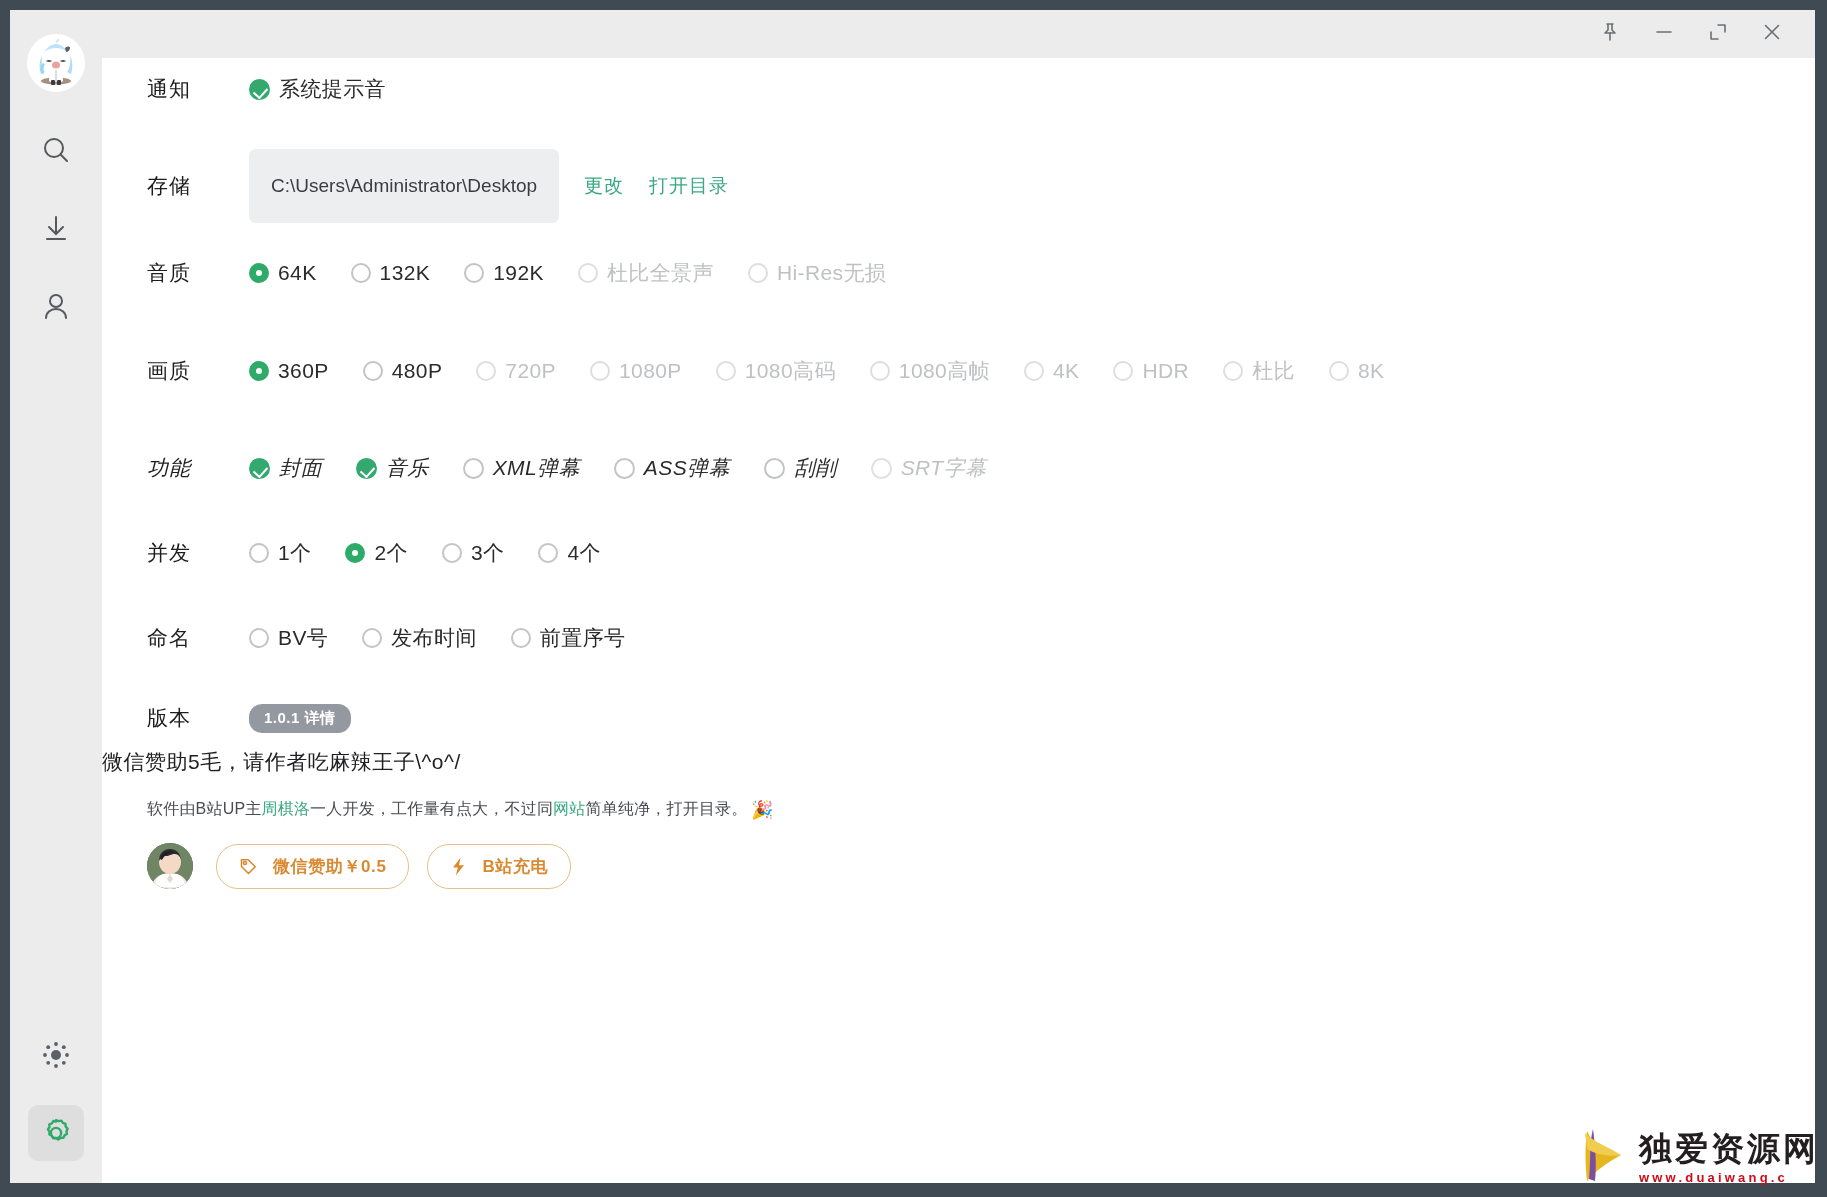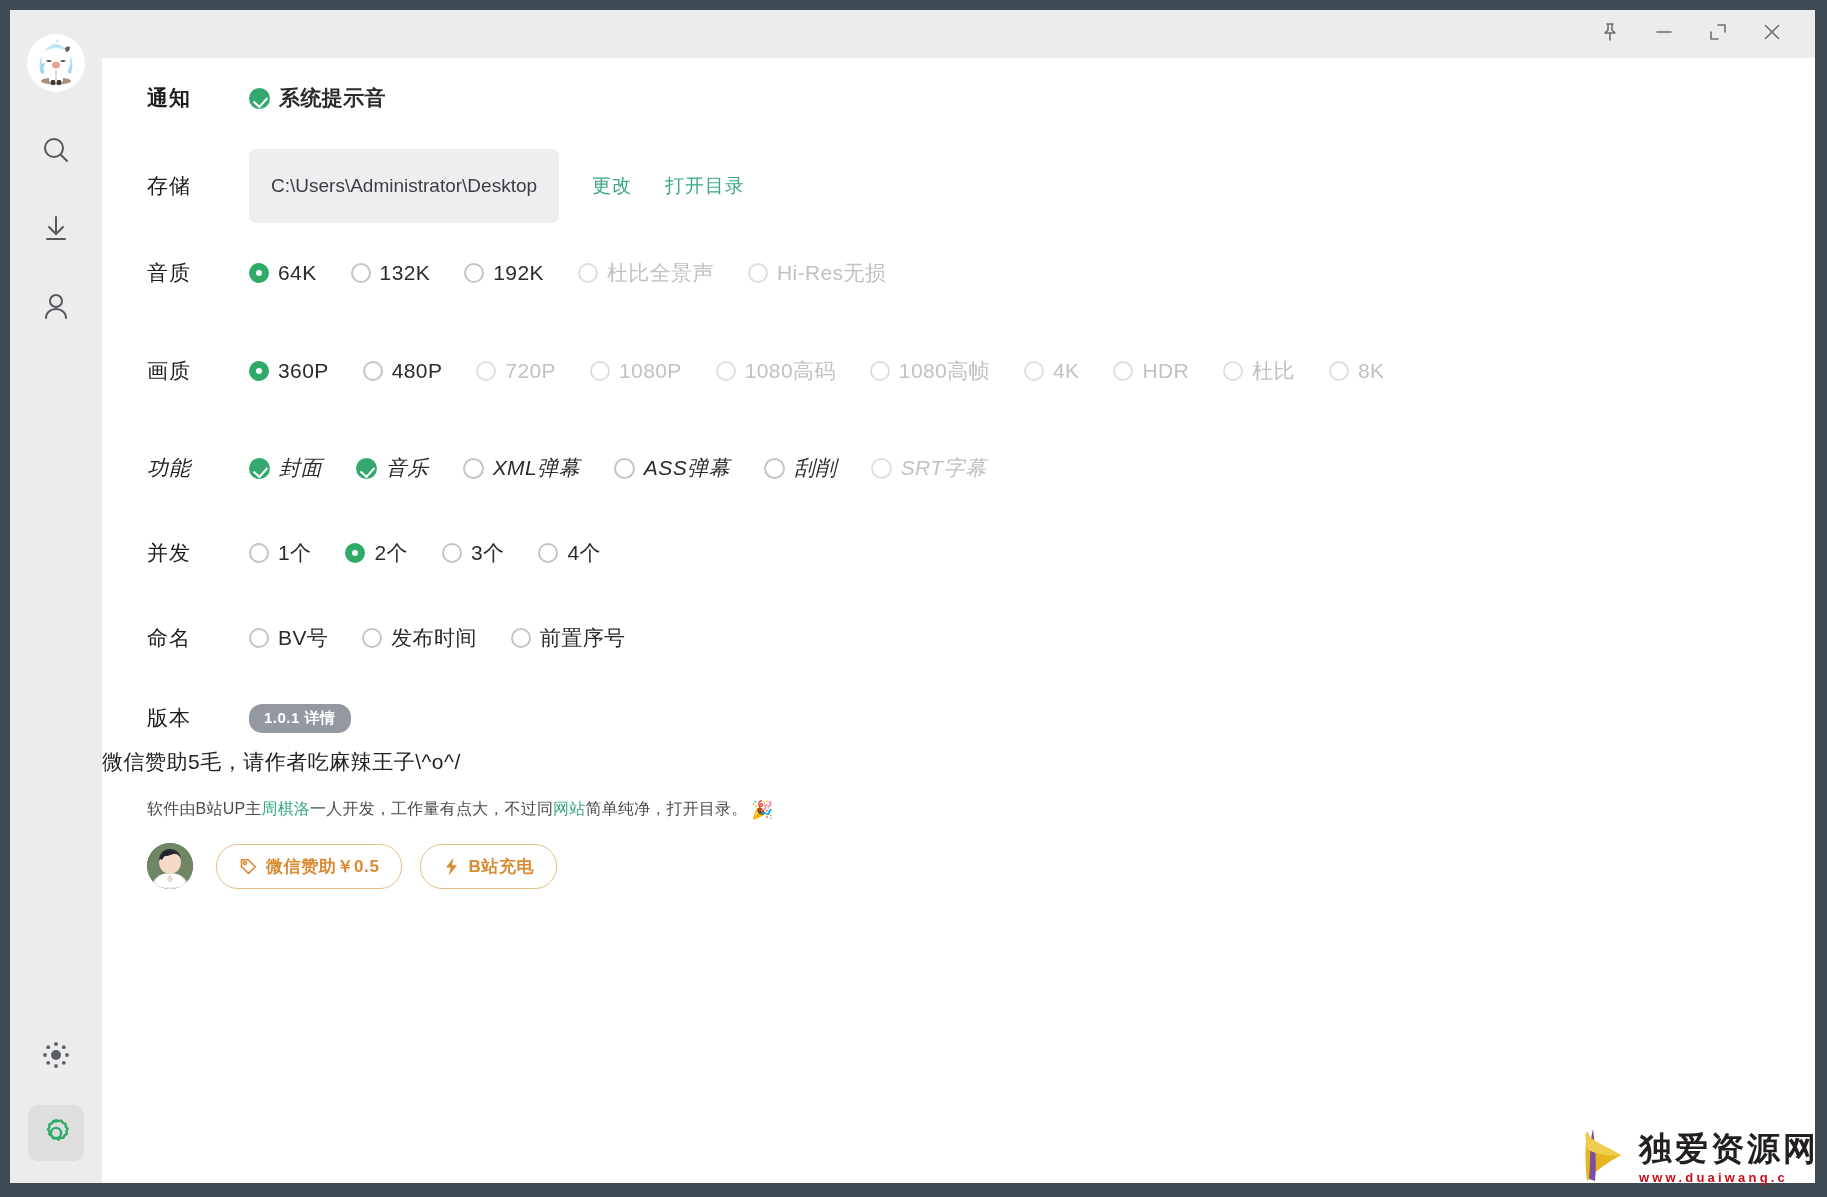--- a/index.html
+++ b/index.html
@@ -97,7 +97,7 @@
   .row-body { display: flex; align-items: center; }
 
   
-  #row-notification { position:absolute; left:0; top:15px;  width:100%; height:50px;font-weight:bold; }
+  #row-notification { position:absolute; left:0; top:6px;  width:100%; height:50px; }
   #row-storage      { position:absolute; left:0; top:100px; width:100%; height:56px; }
   #row-audio        { position:absolute; left:0; top:190px; width:100%; height:50px; }
   #row-video        { position:absolute; left:0; top:288px; width:100%; height:50px; }

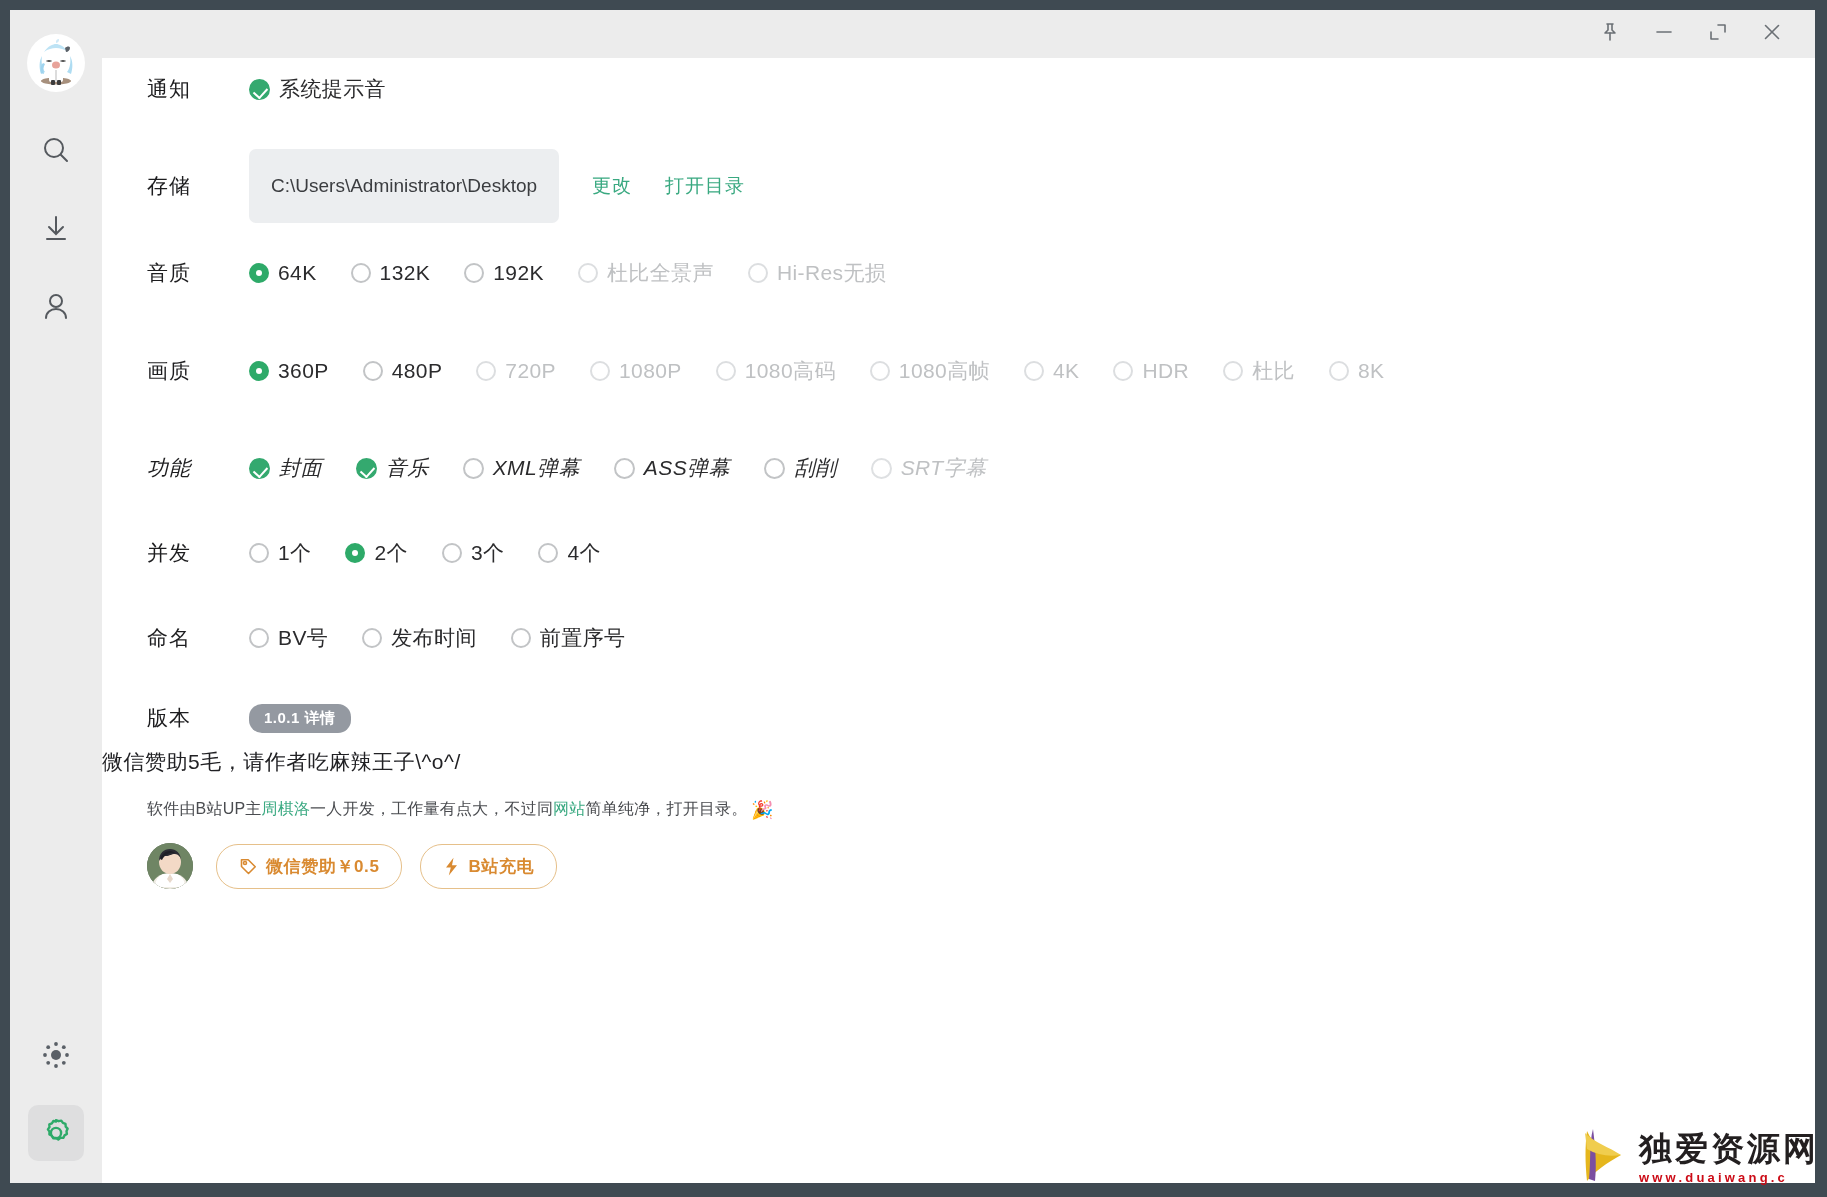--- a/index.html
+++ b/index.html
@@ -185,7 +185,7 @@
   .link-green {
     color: #3aa981;
     font-size: 19px;
-    margin-left: 33px;
+    margin-left: 25px;
     cursor: pointer;
     letter-spacing: 1px;
   }

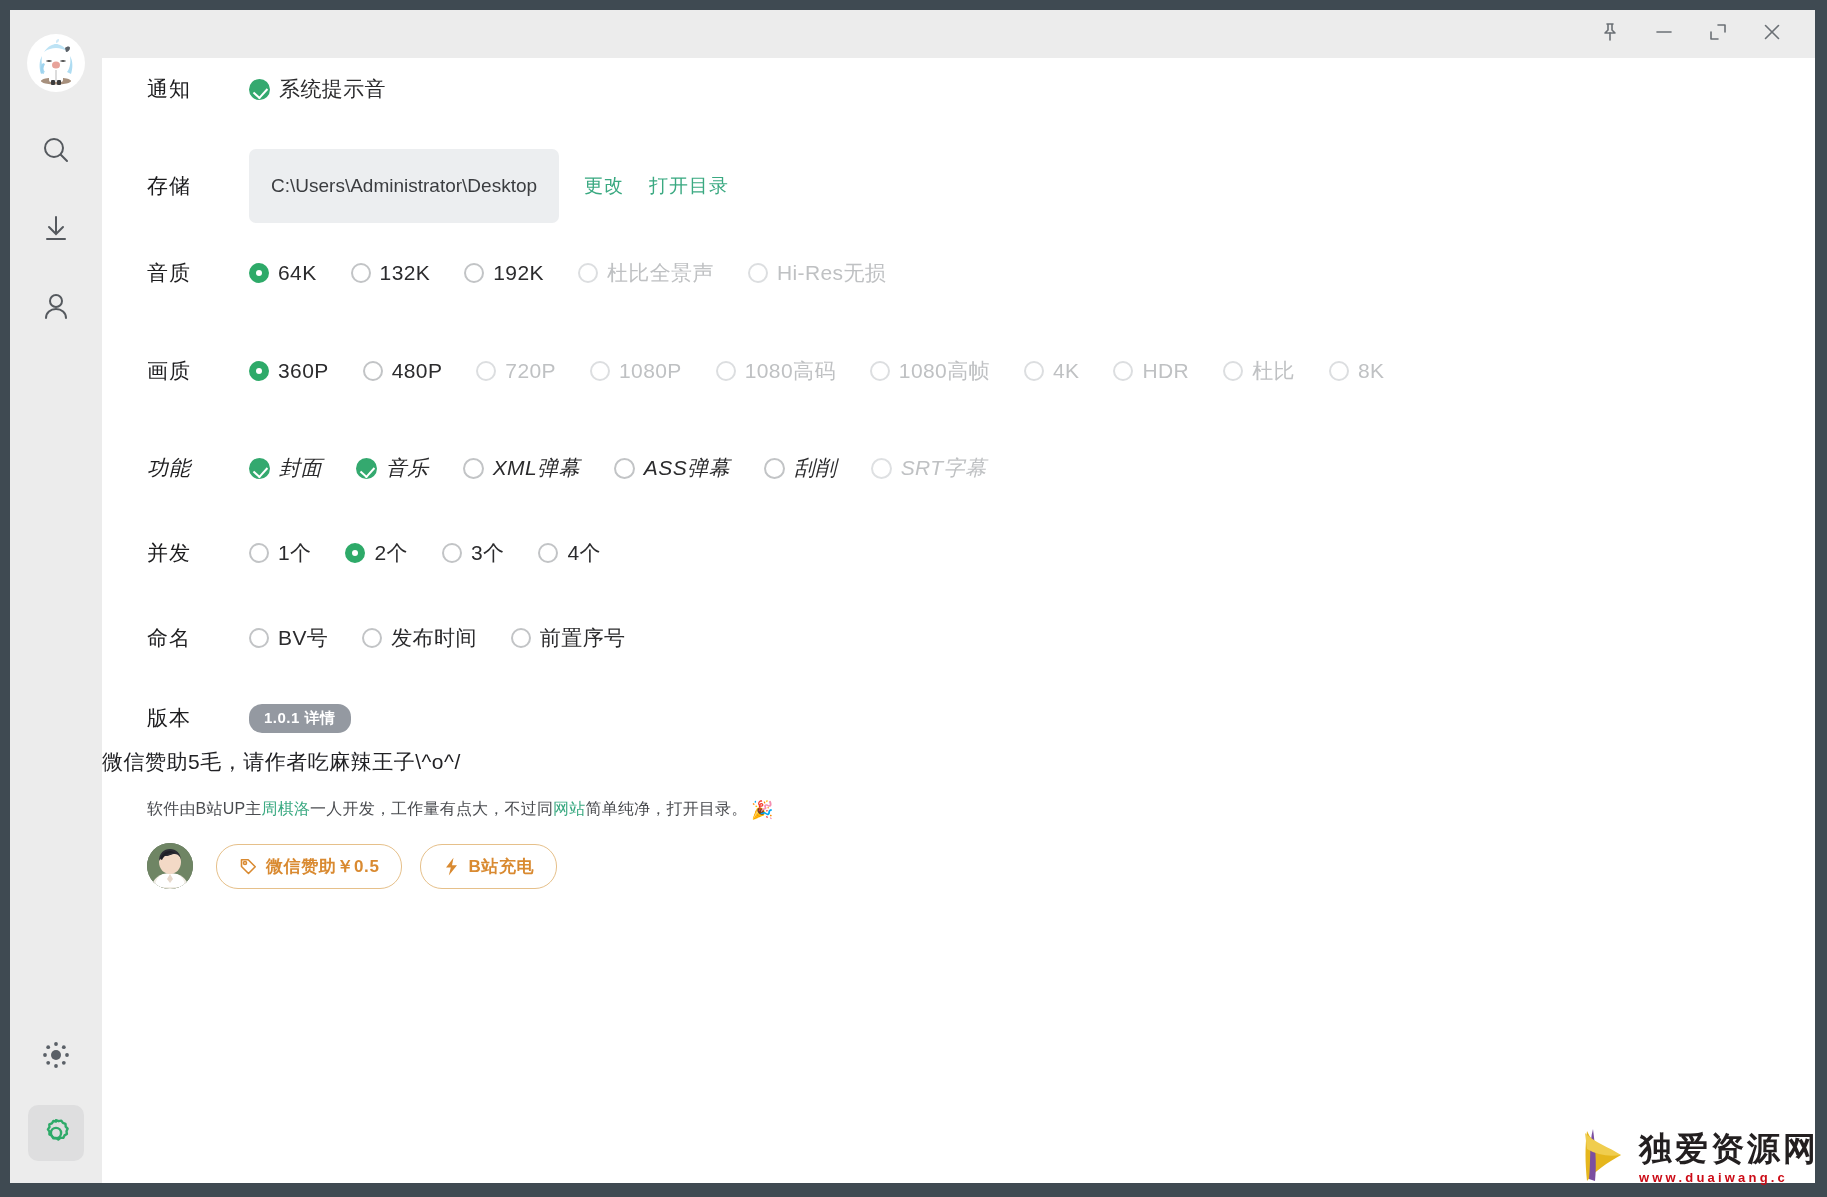--- a/index.html
+++ b/index.html
@@ -238,7 +238,7 @@
   .pill-btn {
     display: inline-flex;
     align-items: center;
-    gap: 8px;
+    gap: 15px;
     border: 1.6px solid #e6c08a;
     border-radius: 22px;
     color: #d98a31;

